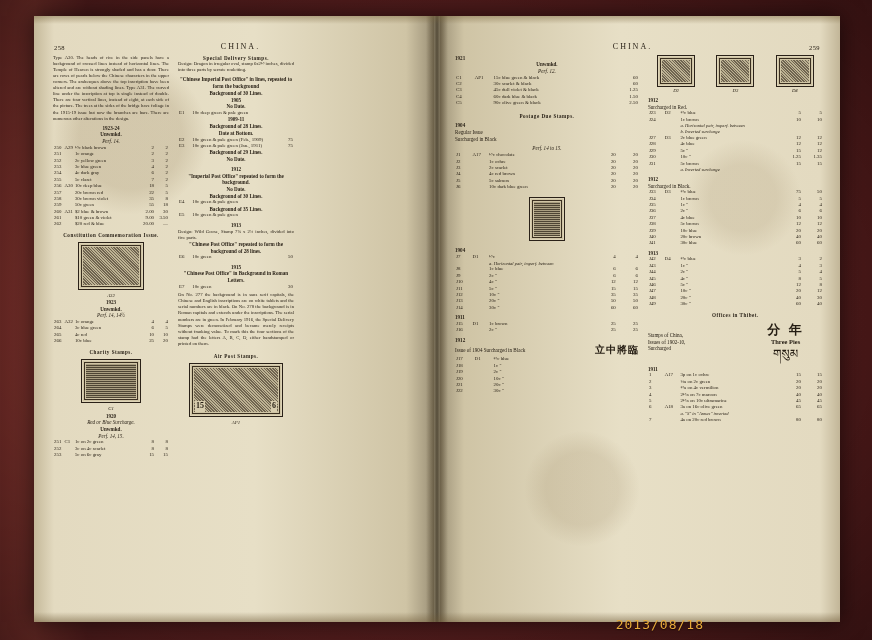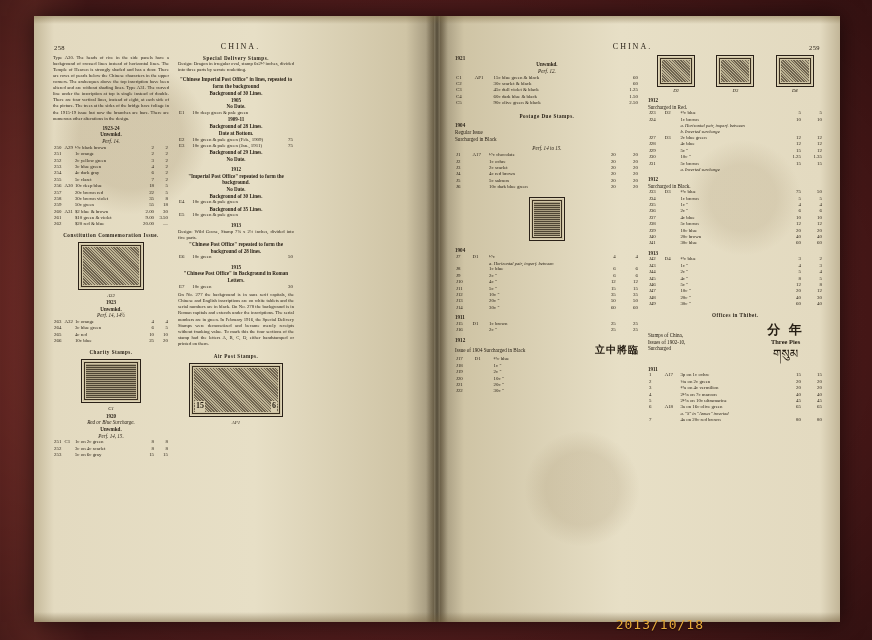--- a/index.html
+++ b/index.html
@@ -976,7 +976,7 @@
     </div>
   </div>
 
-  <div class="datestamp">2013/10/18</div>
+  <div class="datestamp">2013/08/18</div>
 </div>
 
 </body></html>

